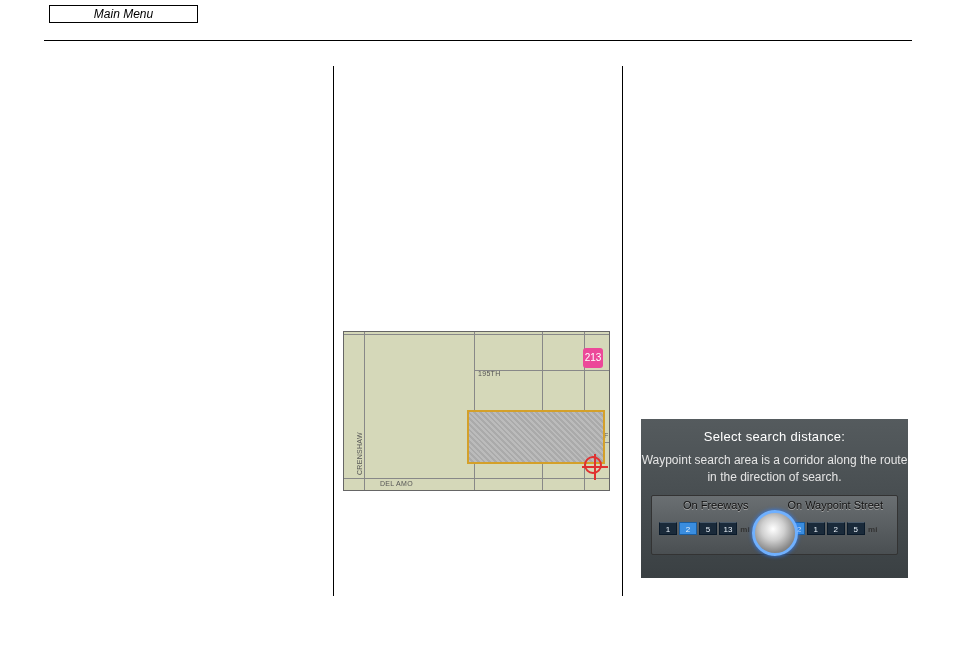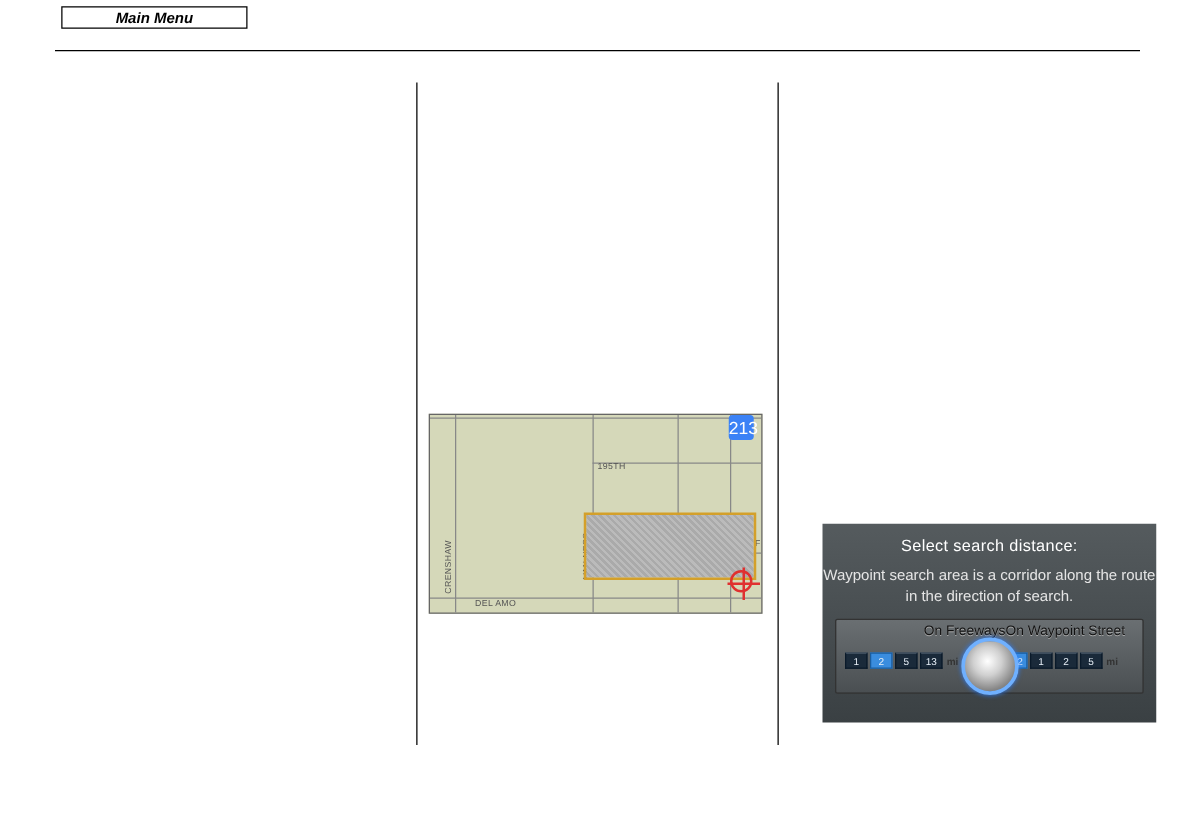--- a/index.html
+++ b/index.html
@@ -23,7 +23,6 @@
     line-height: 16px;
     background: #fff;
     font-style: italic;
-    font-weight: bold;
   }
   .hr-line {
     position: absolute;

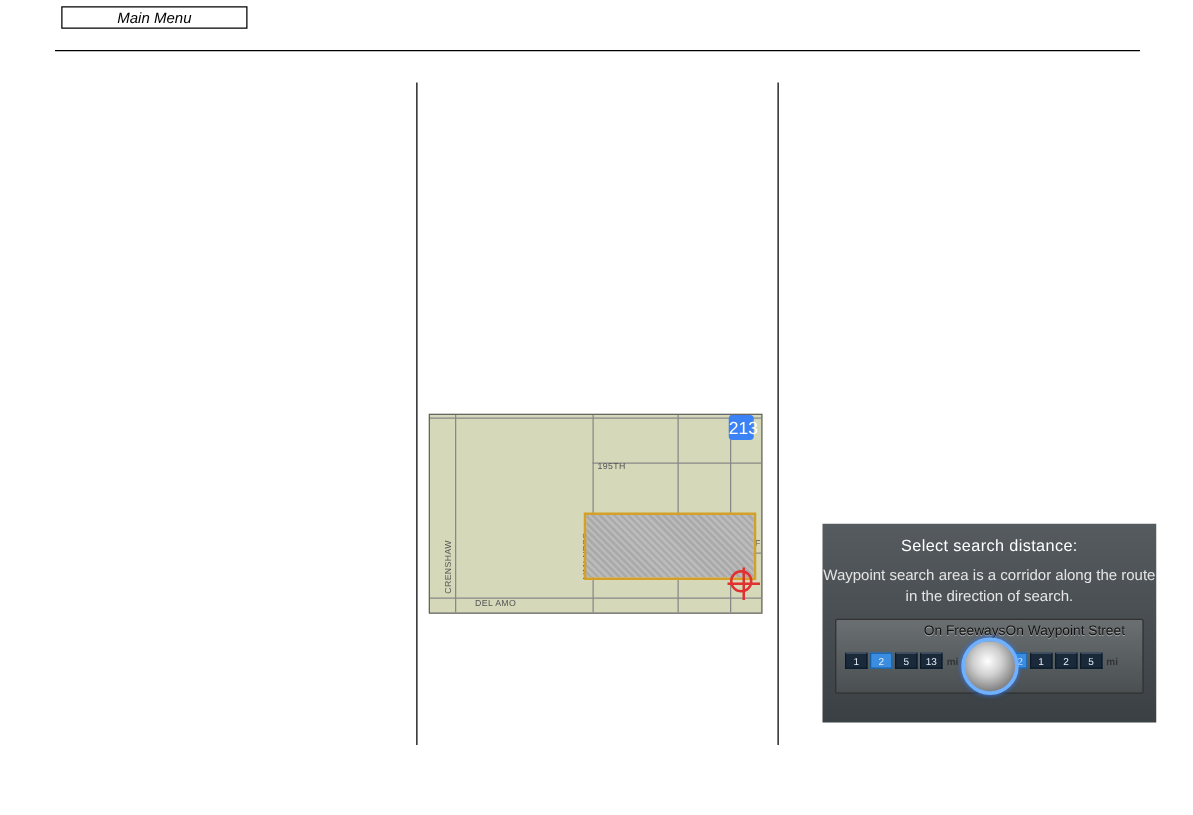--- a/index.html
+++ b/index.html
@@ -195,13 +195,13 @@
   .shield {
     position: absolute;
     right: 6px;
-    top: 0;
+    top: 16px;
     width: 20px;
     height: 20px;
-    background: #3b82f6;
+    background: #ec4899;
     border-radius: 3px;
     color: #fff;
-    font-size: 14px;
+    font-size: 10px;
     text-align: center;
     line-height: 20px;
   }

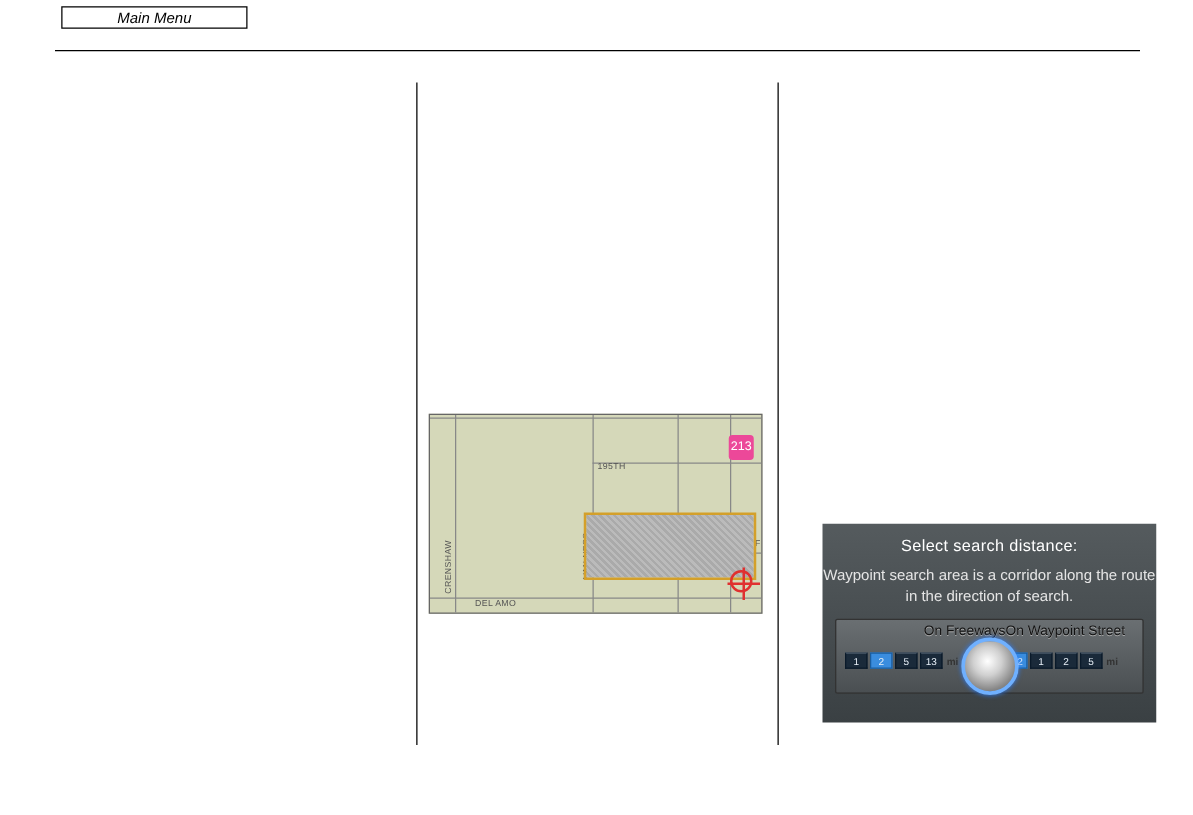--- a/index.html
+++ b/index.html
@@ -64,7 +64,7 @@
   
   .dialog-figure {
     position: absolute;
-    left: 658px;
+    left: 641px;
     top: 419px;
     width: 267px;
     height: 159px;

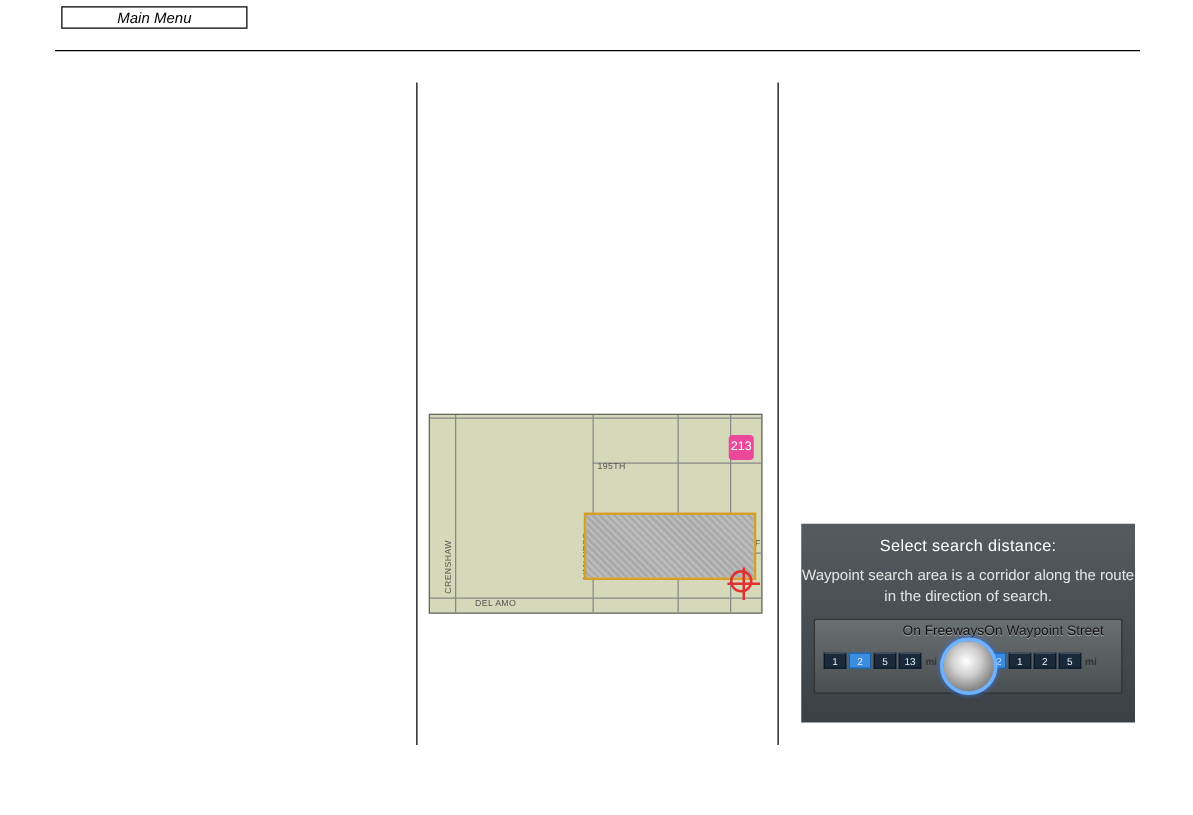--- a/index.html
+++ b/index.html
@@ -97,8 +97,8 @@
   }
   .selector-labels {
     display: flex;
-    justify-content: flex-end;
-    padding: 3px 14px 0 16px;
+    justify-content: space-between;
+    padding: 3px 14px 0 31px;
   }
   .selector-labels span {
     font-size: 11px;

